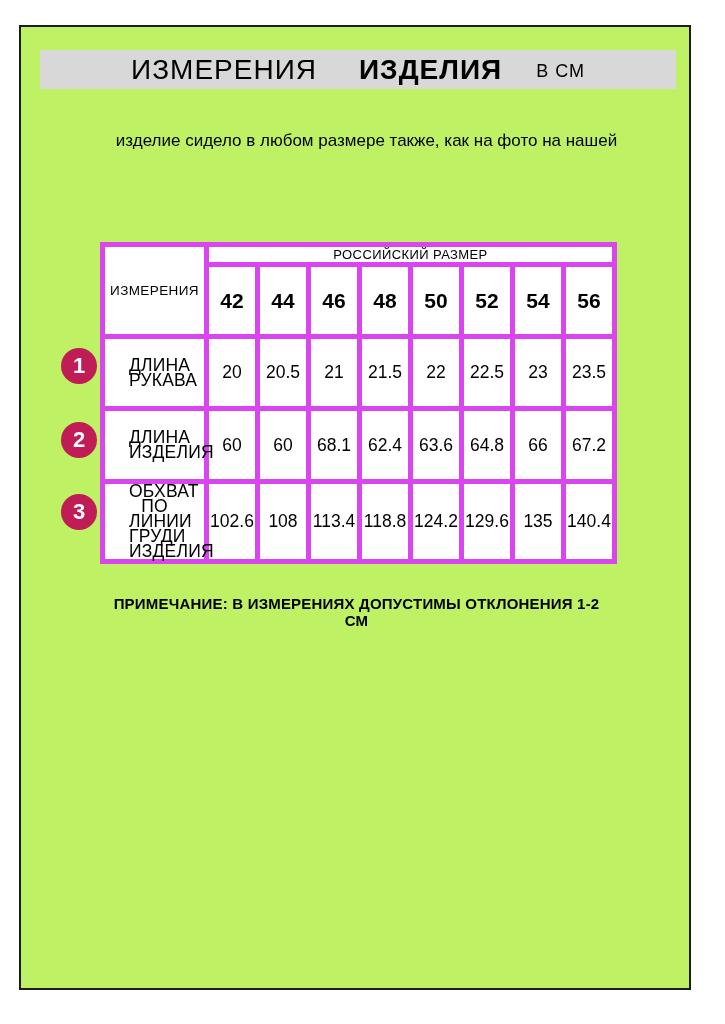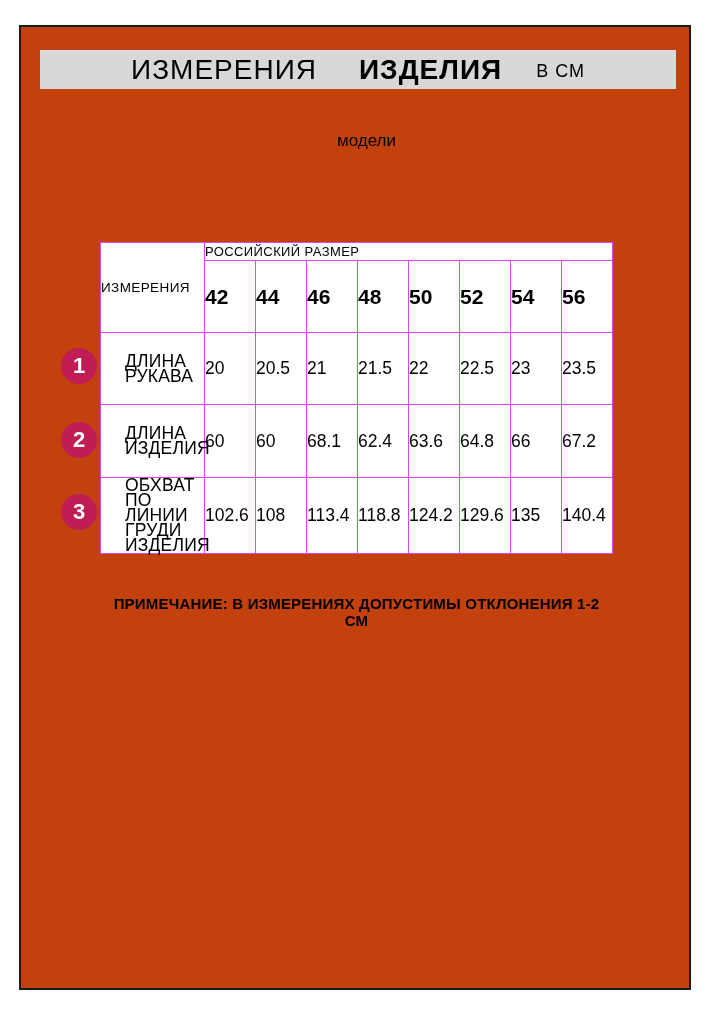--- a/index.html
+++ b/index.html
@@ -14,7 +14,7 @@
     left: 19px; top: 25px;
     width: 672px; height: 965px;
     border: 2px solid #1c1c1c;
-    background: #c2410c;
+    background: #bef264;
   }
   .title-band {
     position: absolute;

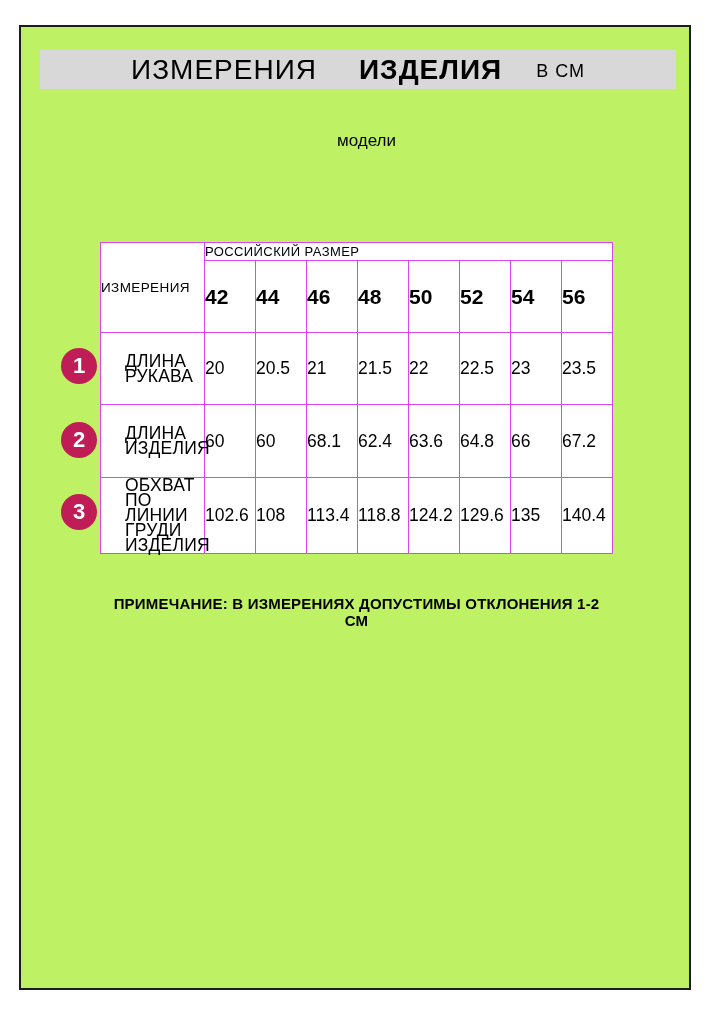--- a/index.html
+++ b/index.html
@@ -108,6 +108,7 @@
 
 
   <div class="description">
+    <div>изделие сидело в любом размере также, как на фото на нашей</div>
     <div>модели</div>
   </div>
 

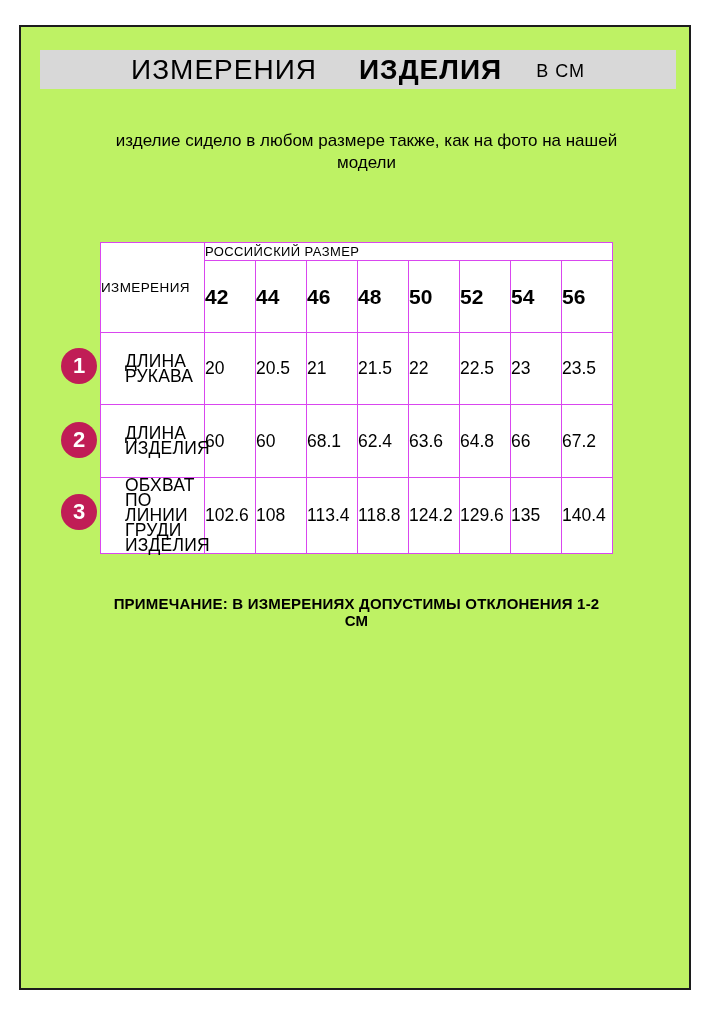--- a/index.html
+++ b/index.html
@@ -109,7 +109,6 @@
 
   <div class="description">
     <div>изделие сидело в любом размере также, как на фото на нашей</div>
-    <div>модели</div>
   </div>
 
   <div class="badge badge-1" style="background: rgb(192, 29, 86);">1</div>

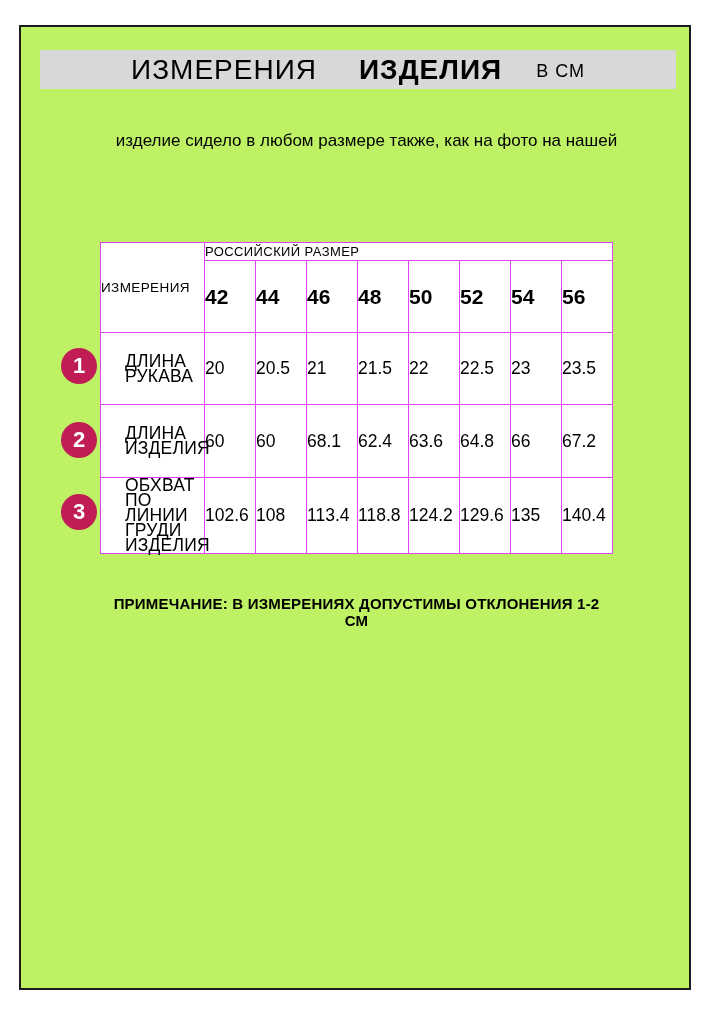--- a/index.html
+++ b/index.html
@@ -53,7 +53,8 @@
     table-layout: fixed;
   }
   .size-table td {
-    border: 1px solid #d946ef;
+    border: 5px solid #d946ef;
+    text-align: center;
     vertical-align: middle;
     background: #ffffff;
   }

